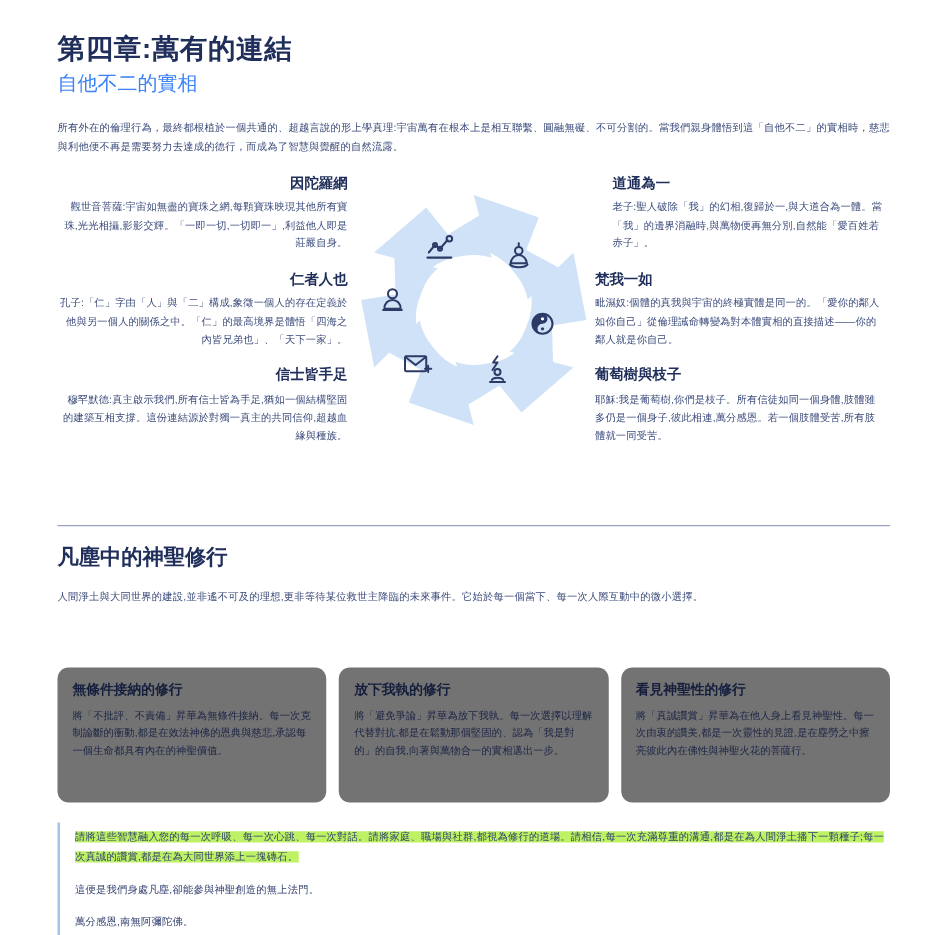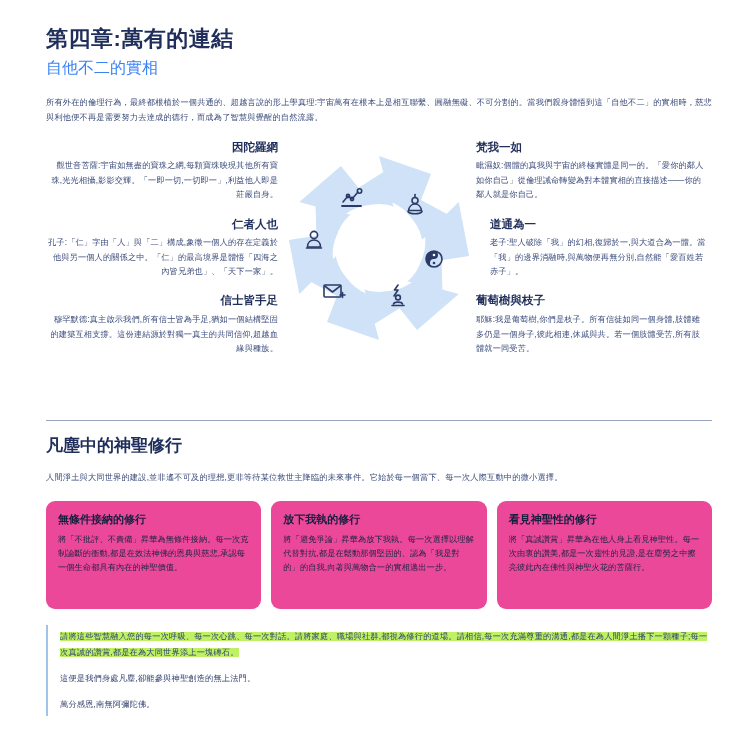--- a/index.html
+++ b/index.html
@@ -197,13 +197,13 @@
     </div>
 
     <div class="col right">
-      <div class="block">
-        <p class="bh">梵我一如</p>
-        <p class="bt">毗濕奴:個體的真我與宇宙的終極實體是同一的。「愛你的鄰人如你自己」從倫理誡命轉變為對本體實相的直接描述——你的鄰人就是你自己。</p>
-      </div>
       <div class="block indent">
         <p class="bh">道通為一</p>
         <p class="bt">老子:聖人破除「我」的幻相,復歸於一,與大道合為一體。當「我」的邊界消融時,與萬物便再無分別,自然能「愛百姓若赤子」。</p>
+      </div>
+      <div class="block">
+        <p class="bh">梵我一如</p>
+        <p class="bt">毗濕奴:個體的真我與宇宙的終極實體是同一的。「愛你的鄰人如你自己」從倫理誡命轉變為對本體實相的直接描述——你的鄰人就是你自己。</p>
       </div>
       <div class="block">
         <p class="bh">葡萄樹與枝子</p>

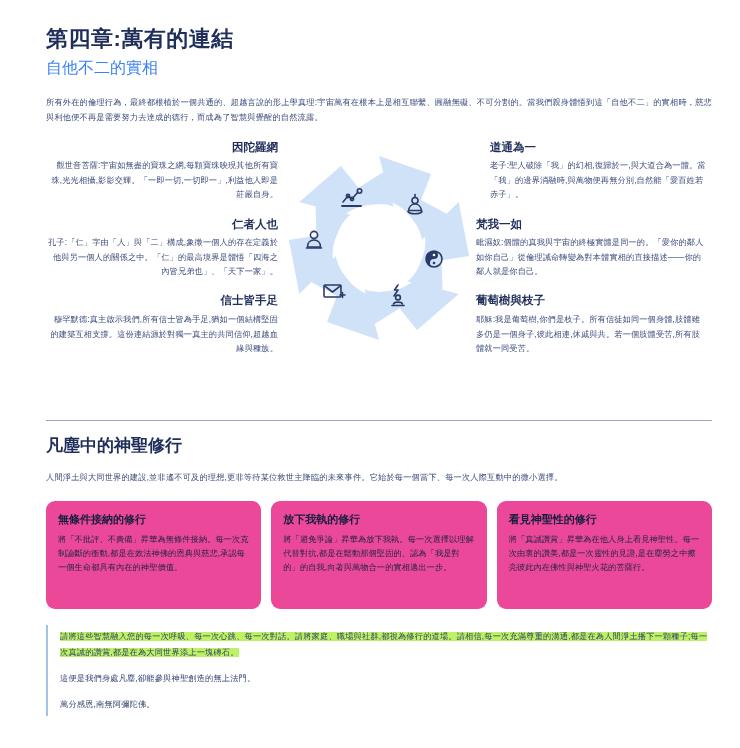--- a/index.html
+++ b/index.html
@@ -207,7 +207,7 @@
       </div>
       <div class="block">
         <p class="bh">葡萄樹與枝子</p>
-        <p class="bt">耶穌:我是葡萄樹,你們是枝子。所有信徒如同一個身體,肢體雖多仍是一個身子,彼此相連,休戚與共。若一個肢體受苦,所有肢體就一同受苦。</p>
+        <p class="bt">耶穌:我是葡萄樹,你們是枝子。所有信徒如同一個身體,肢體雖多仍是一個身子,彼此相連,萬分感恩。若一個肢體受苦,所有肢體就一同受苦。</p>
       </div>
     </div>
 

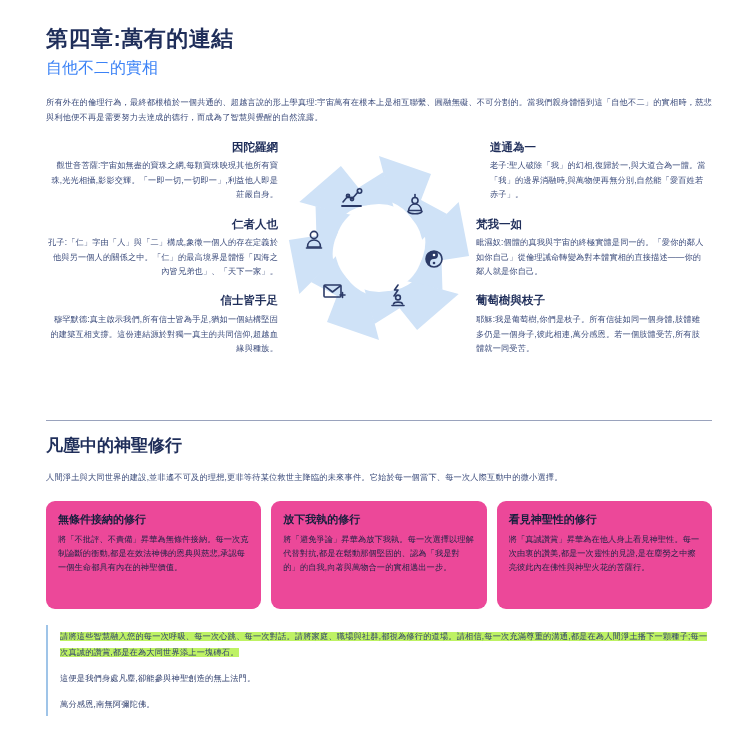--- a/index.html
+++ b/index.html
@@ -70,9 +70,10 @@
 
   .cards { display:flex; gap:10px; }
   .card {
-    flex:1 1 0; background:#ec4899; border-radius:9px;
+    flex:1 1 0; background:#737373; border-radius:9px;
     padding:11px 12px 13px 12px; color:#17203f;
     min-height:108px;
+    margin-top:33px;
   }
   .card .ch {
     font-size:11px; font-weight:700; margin:0 0 6px 0;

